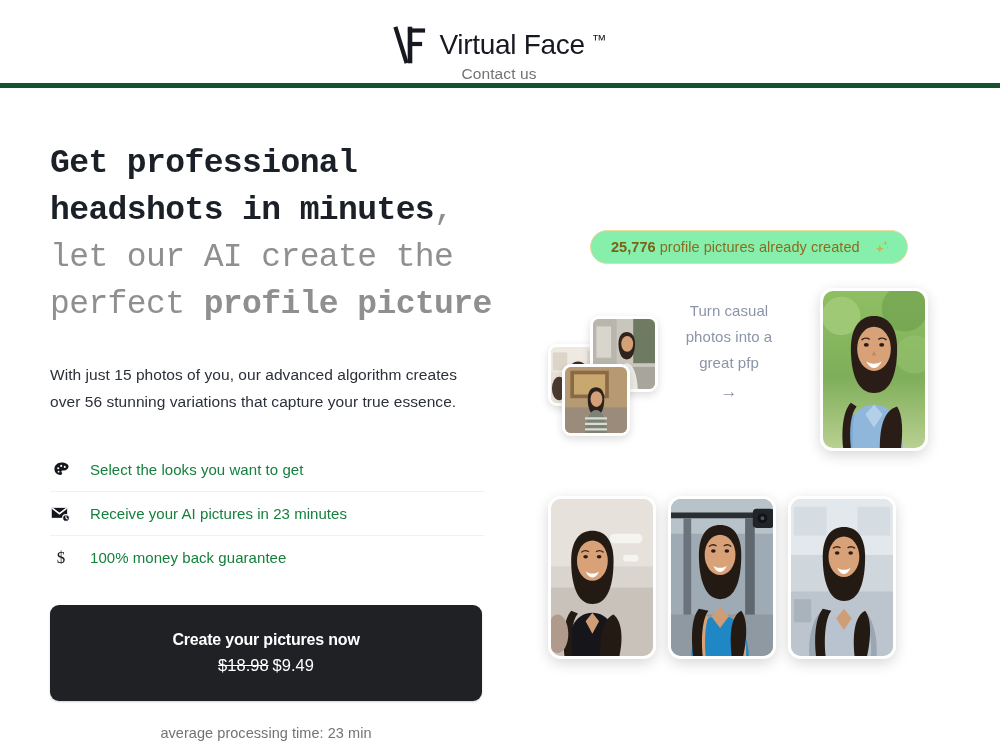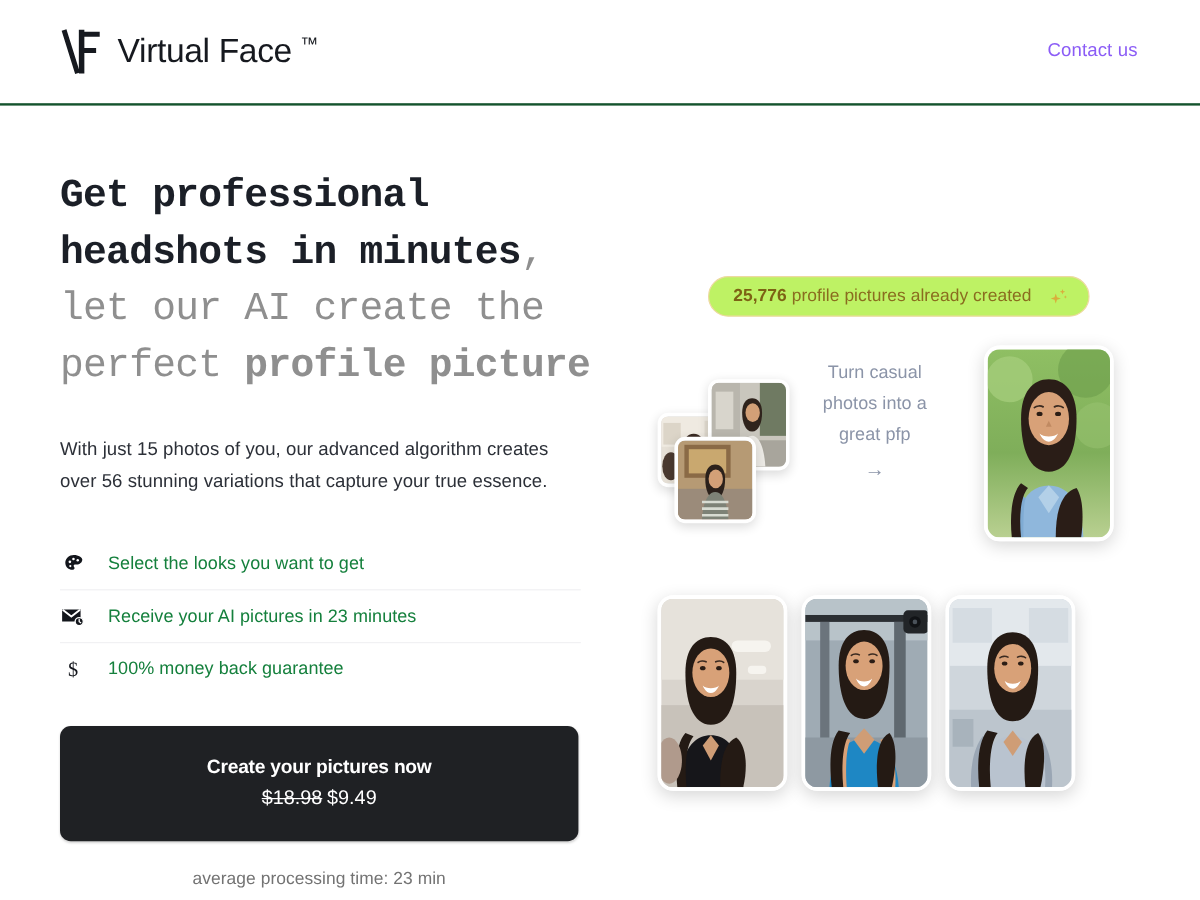--- a/index.html
+++ b/index.html
@@ -23,10 +23,11 @@
     width: 100%;
     display: flex;
     align-items: center;
-    justify-content: space-between;
+    justify-content: flex-end;
     padding: 0 52px 0 50px;
-    border-bottom: 2px solid #14532d;
+    border-bottom: 5px solid #14532d;
     background: #ffffff;
+    flex-direction: column;
   }
 
   .brand {

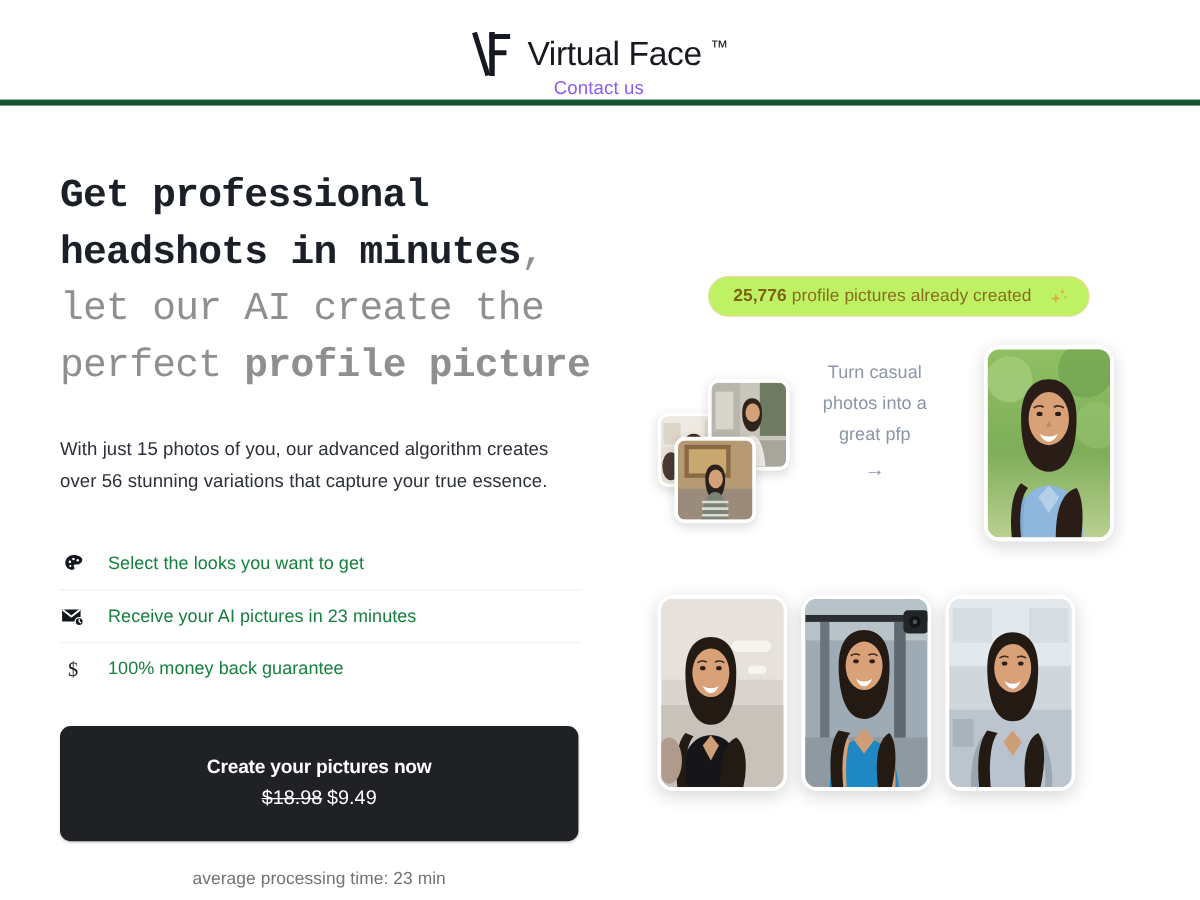--- a/index.html
+++ b/index.html
@@ -62,7 +62,7 @@
 
   .contact-link {
     font-size: 15.5px;
-    color: #8b5cf6;
+    color: #737373;
     text-decoration: none;
     letter-spacing: 0.1px;
   }

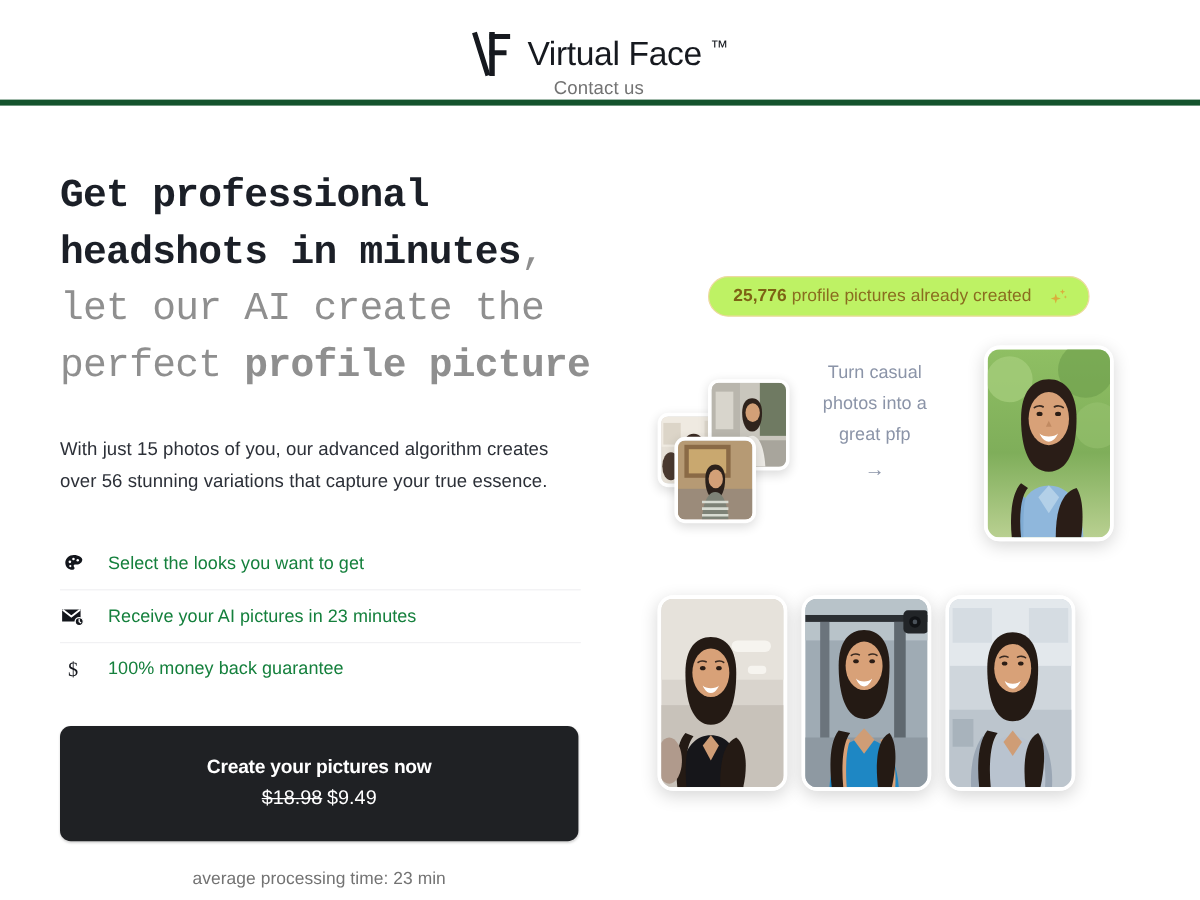--- a/index.html
+++ b/index.html
@@ -213,7 +213,7 @@
     gap: 9px;
     padding: 0 17px 0 20px;
     border-radius: 999px;
-    background: #bef264;
+    background: #86efac;
     border: 1px solid #edd9a0;
     white-space: nowrap;
   }

